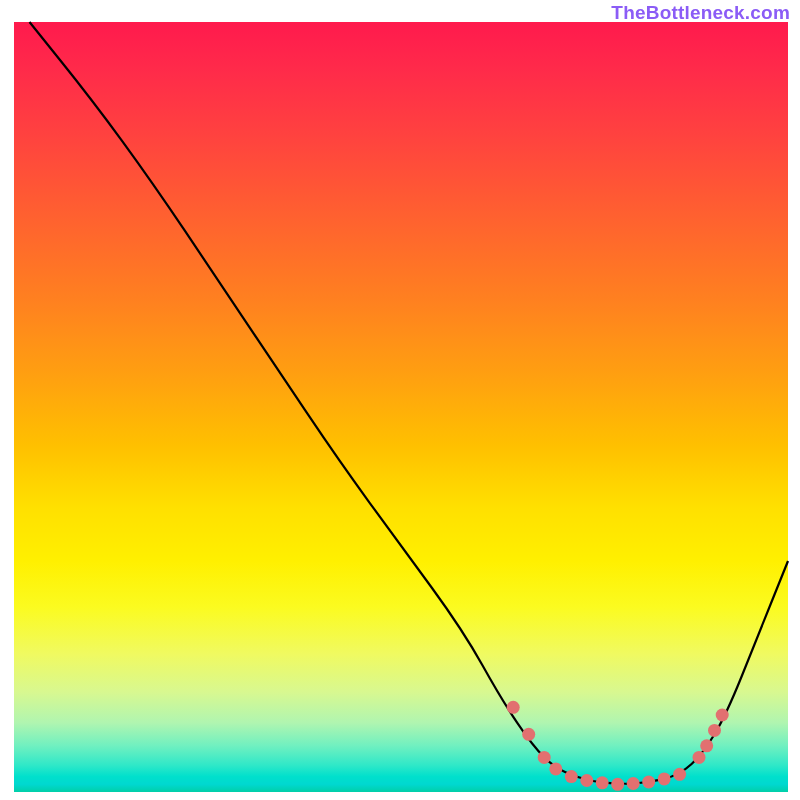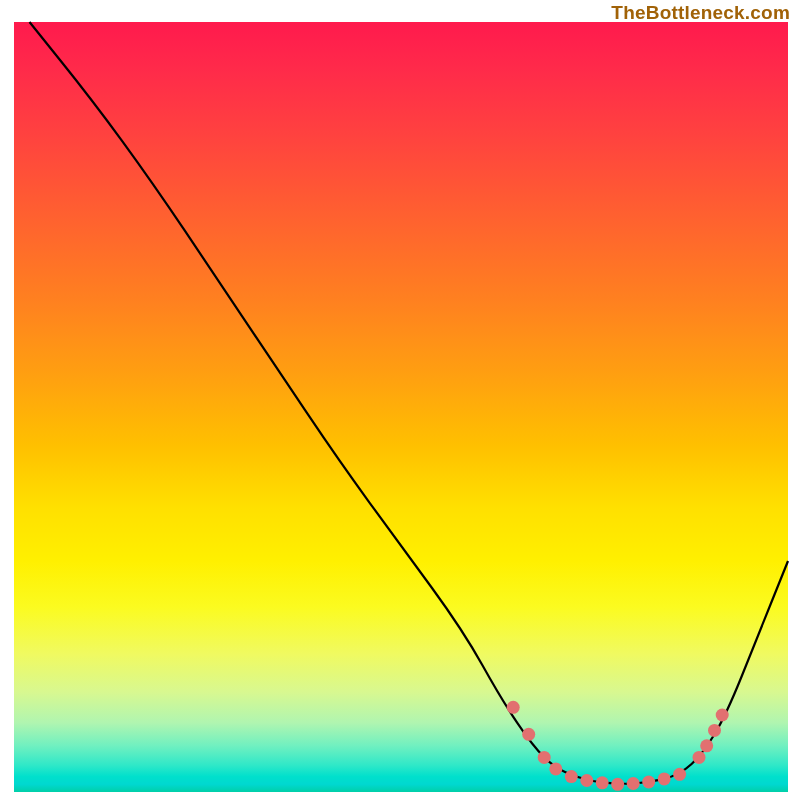--- a/index.html
+++ b/index.html
@@ -43,7 +43,7 @@
     font-family: Arial, Helvetica, sans-serif;
     font-size: 19px;
     font-weight: 600;
-    color: #a16207;
+    color: #8b5cf6;
     letter-spacing: 0.2px;
   }
   svg.curve {

